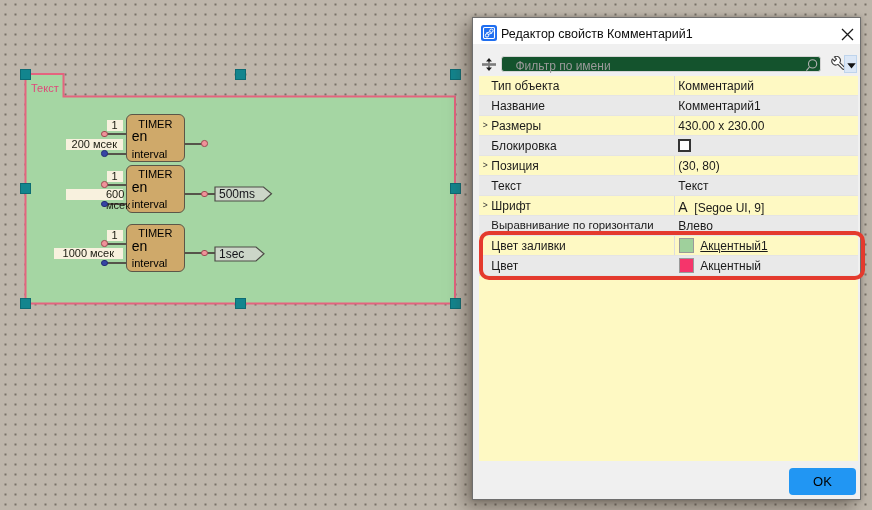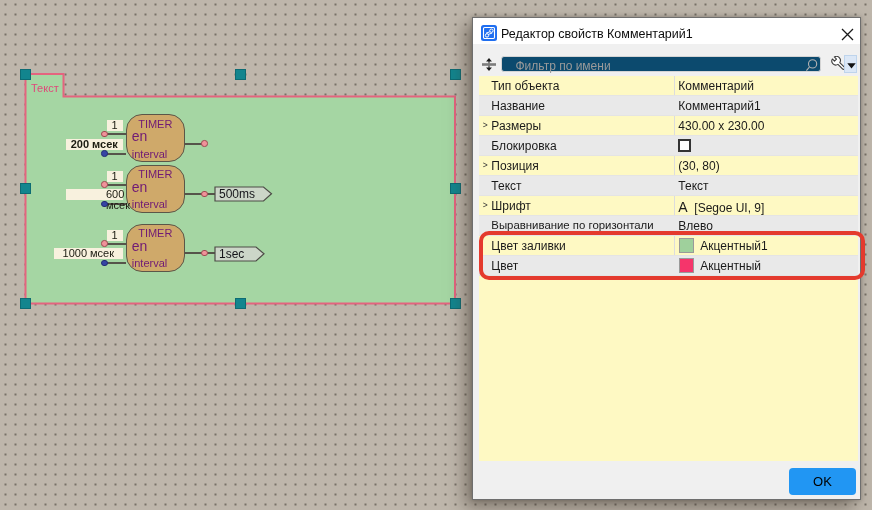--- a/index.html
+++ b/index.html
@@ -52,7 +52,7 @@
 
   #filterbox {
     position:absolute; left:27.5px; top:37.5px; width:320px; height:16px;
-    background:#0c4a6e; border:1px solid #d4d4d4; border-radius:3px;
+    background:#14532d; border:1px solid #d4d4d4; border-radius:3px;
   }
   #filterbox .ph { position:absolute; left:14px; top:2px; font-size:12px; color:#9a9a9a; }
 

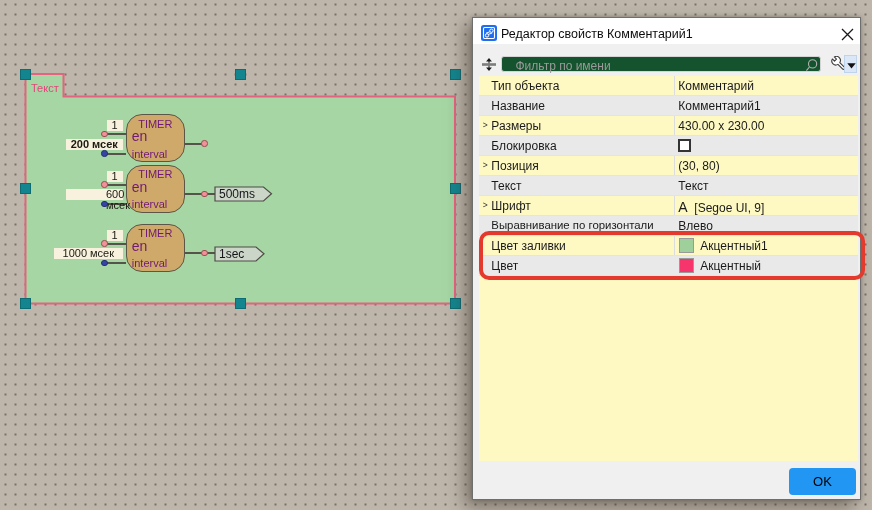--- a/index.html
+++ b/index.html
@@ -23,8 +23,8 @@
   
   .tblock {
     left:125.8px; width:59px; height:48px;
-    background:#cfa96a; border:1.5px solid #5b5648; border-radius:16px;
-    color:#701a75;
+    background:#cfa96a; border:1.5px solid #5b5648; border-radius:6px;
+    color:#000000;
   }
   .tblock .ttitle { position:absolute; left:0; right:0; top:2.5px; text-align:center; font-size:11px; }
   .tblock .ten  { position:absolute; left:5px; top:13px; font-size:14px; }

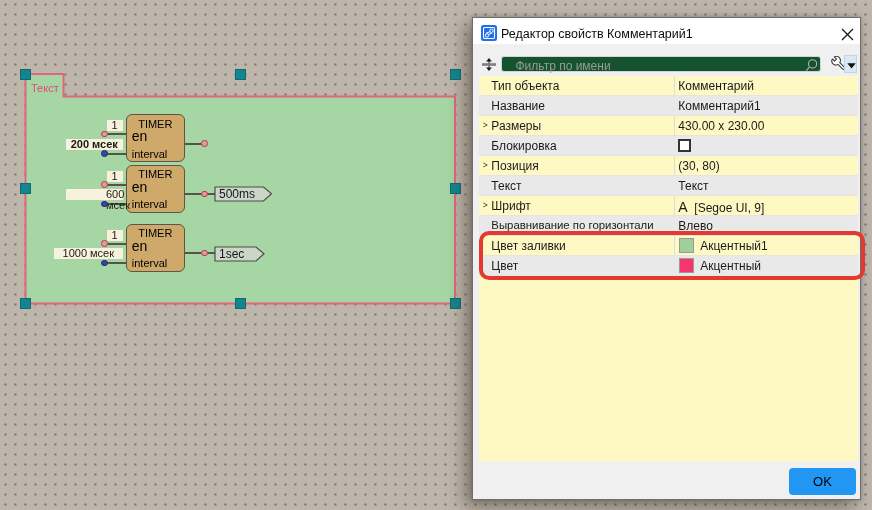--- a/index.html
+++ b/index.html
@@ -115,7 +115,7 @@
     <div class="tint">interval</div>
   </div>
 <div class="abs lbox" style="left:106.5px; top:120px; width:16.3px;">1</div>
-<div class="abs lbox" style="left:66px; top:138.7px; width:56.5px;font-weight:bold;">200 мсек</div>
+<div class="abs lbox" style="left:66px; top:138.7px; width:56.5px;">200 мсек</div>
 <div class="abs pin pink" style="left:101.3px; top:130.5px;"></div>
 <div class="abs pin blue" style="left:101.3px; top:150px;"></div>
 <div class="abs pin pink" style="left:201.3px; top:140.3px;"></div>

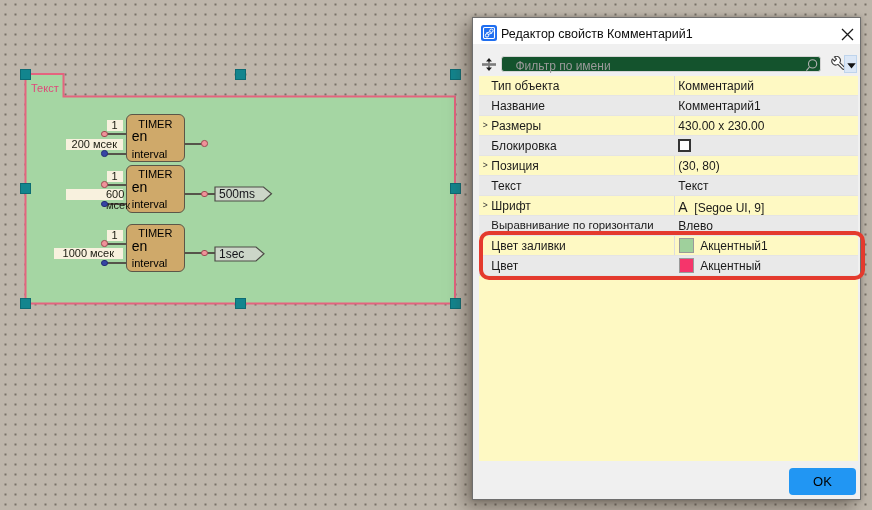--- a/index.html
+++ b/index.html
@@ -234,7 +234,7 @@
     <div class="row">
         <span class="lab">Цвет заливки</span>
         <span class="swatch green"></span>
-        <span class="val" style="left:221px;">Акцентный1</span>
+        <span class="val" style="left:221px;text-decoration:underline;">Акцентный1</span>
       </div>
     <div class="row gray">
         <span class="lab">Цвет</span>

